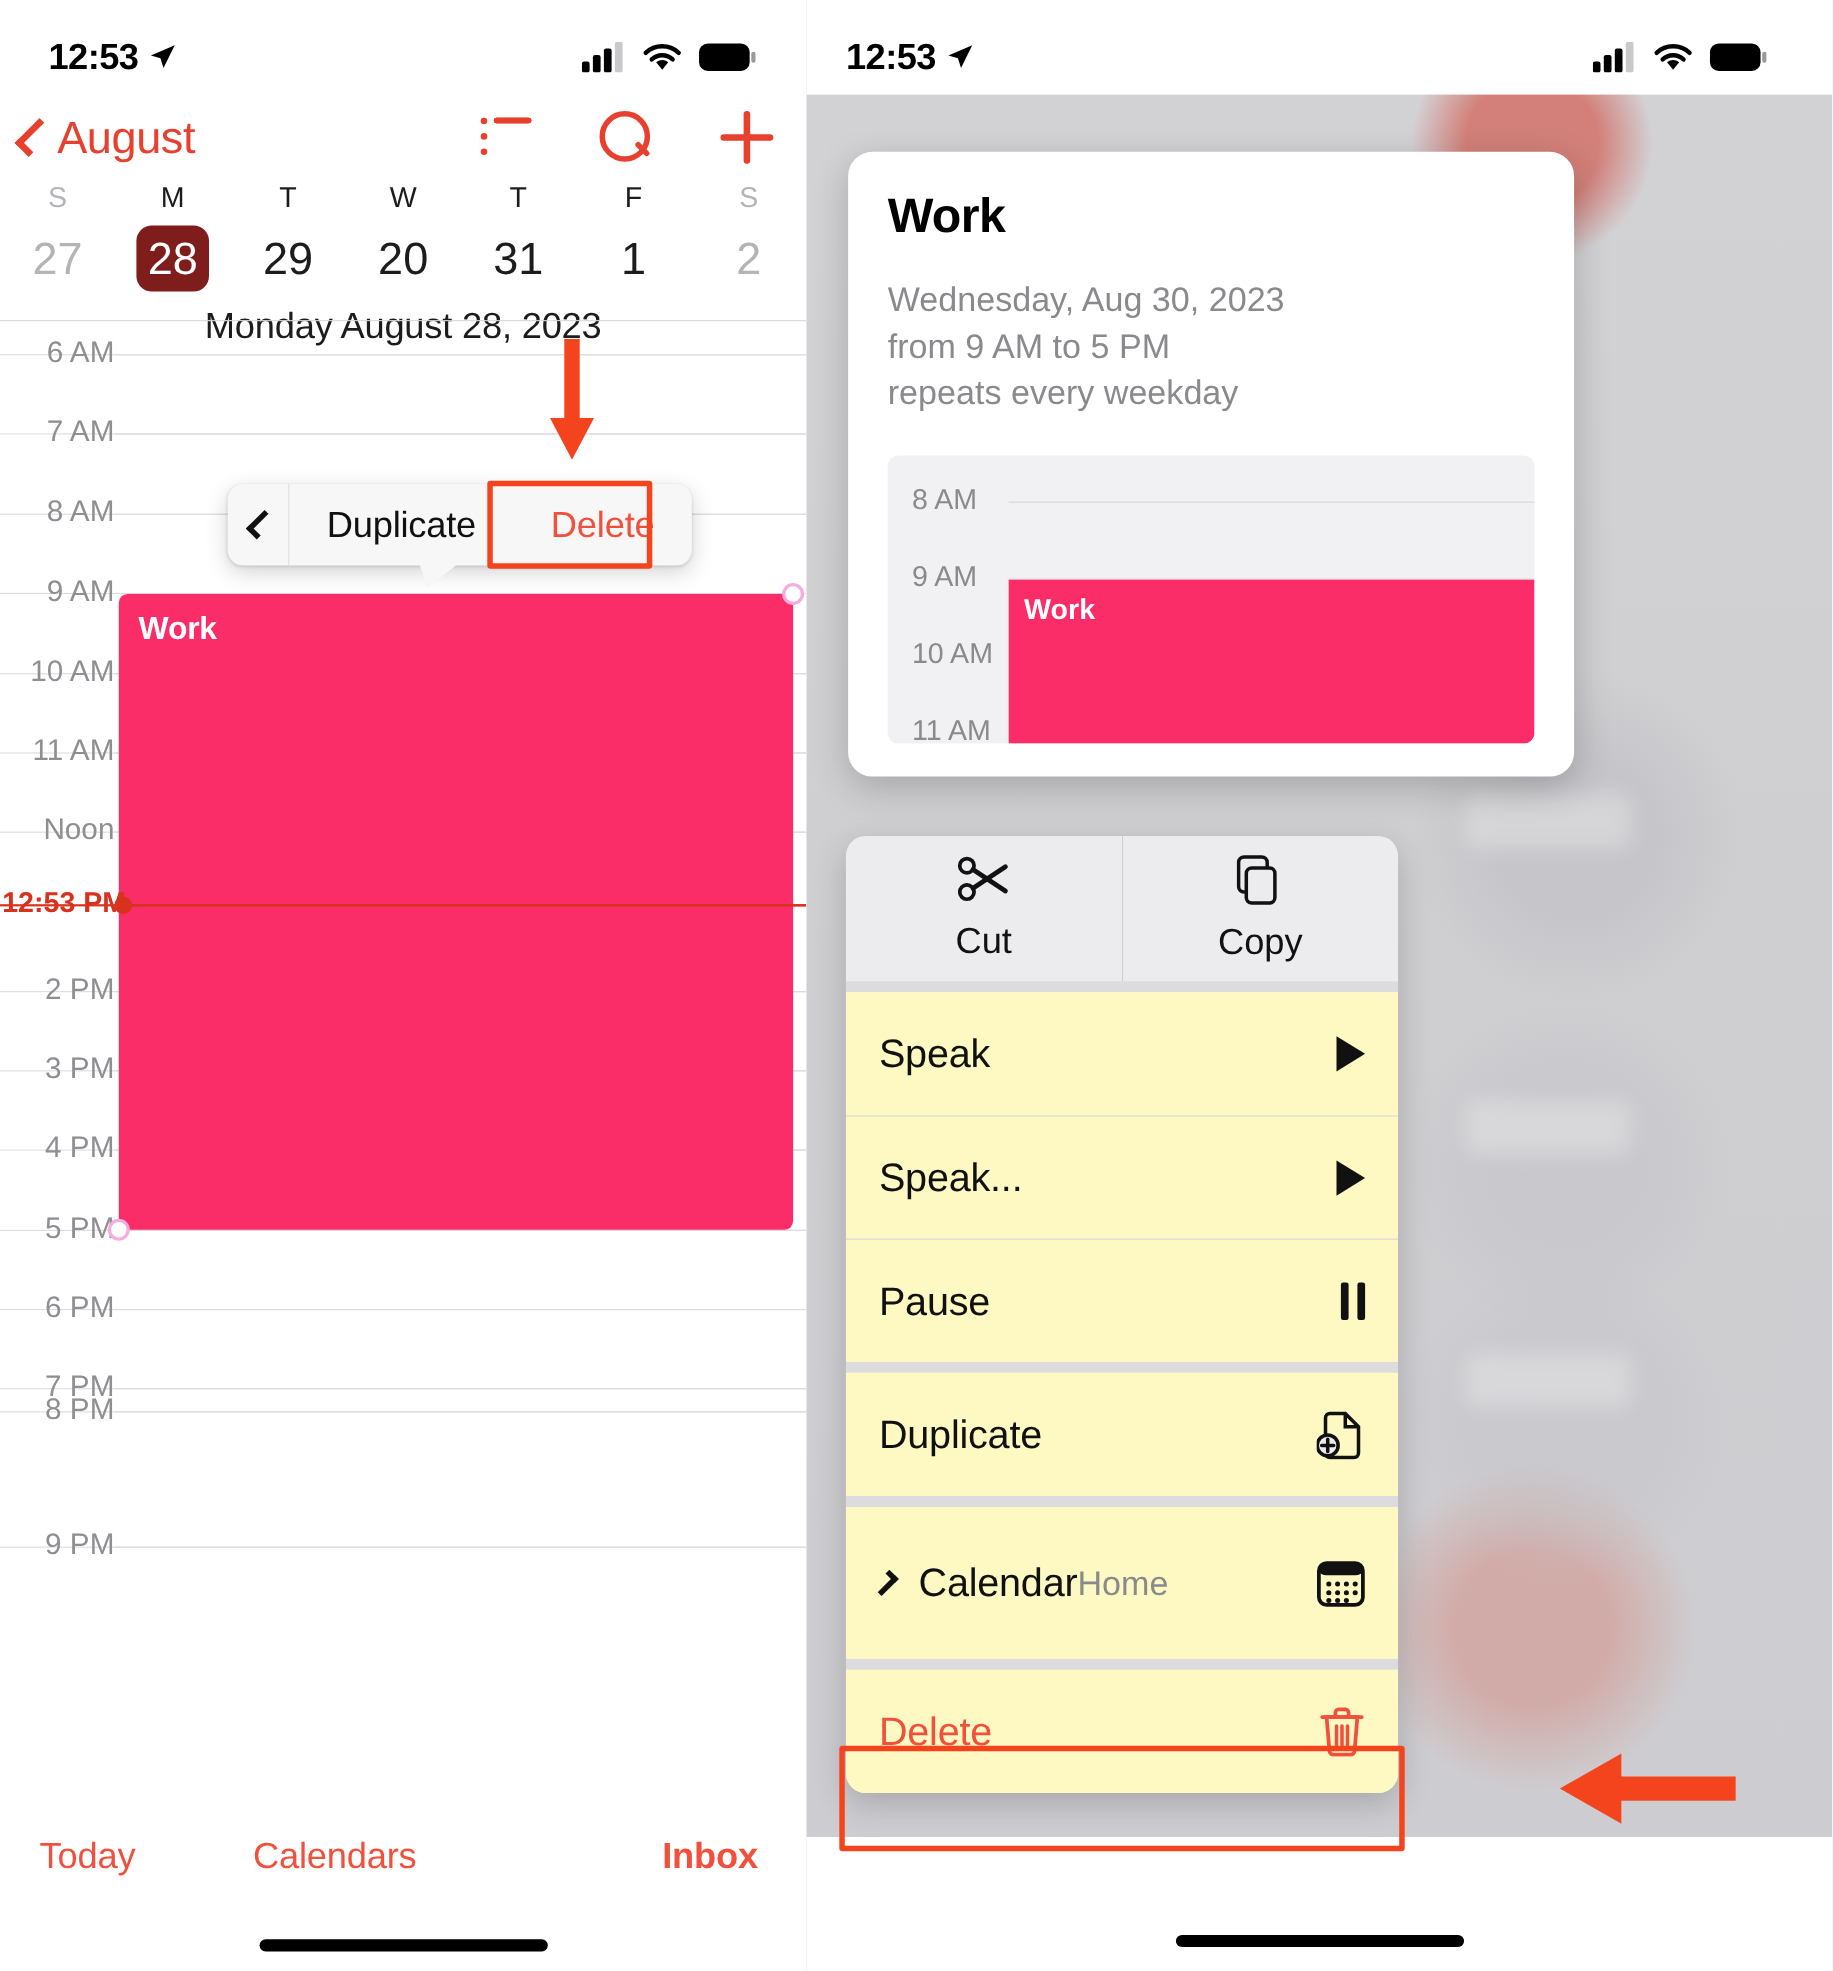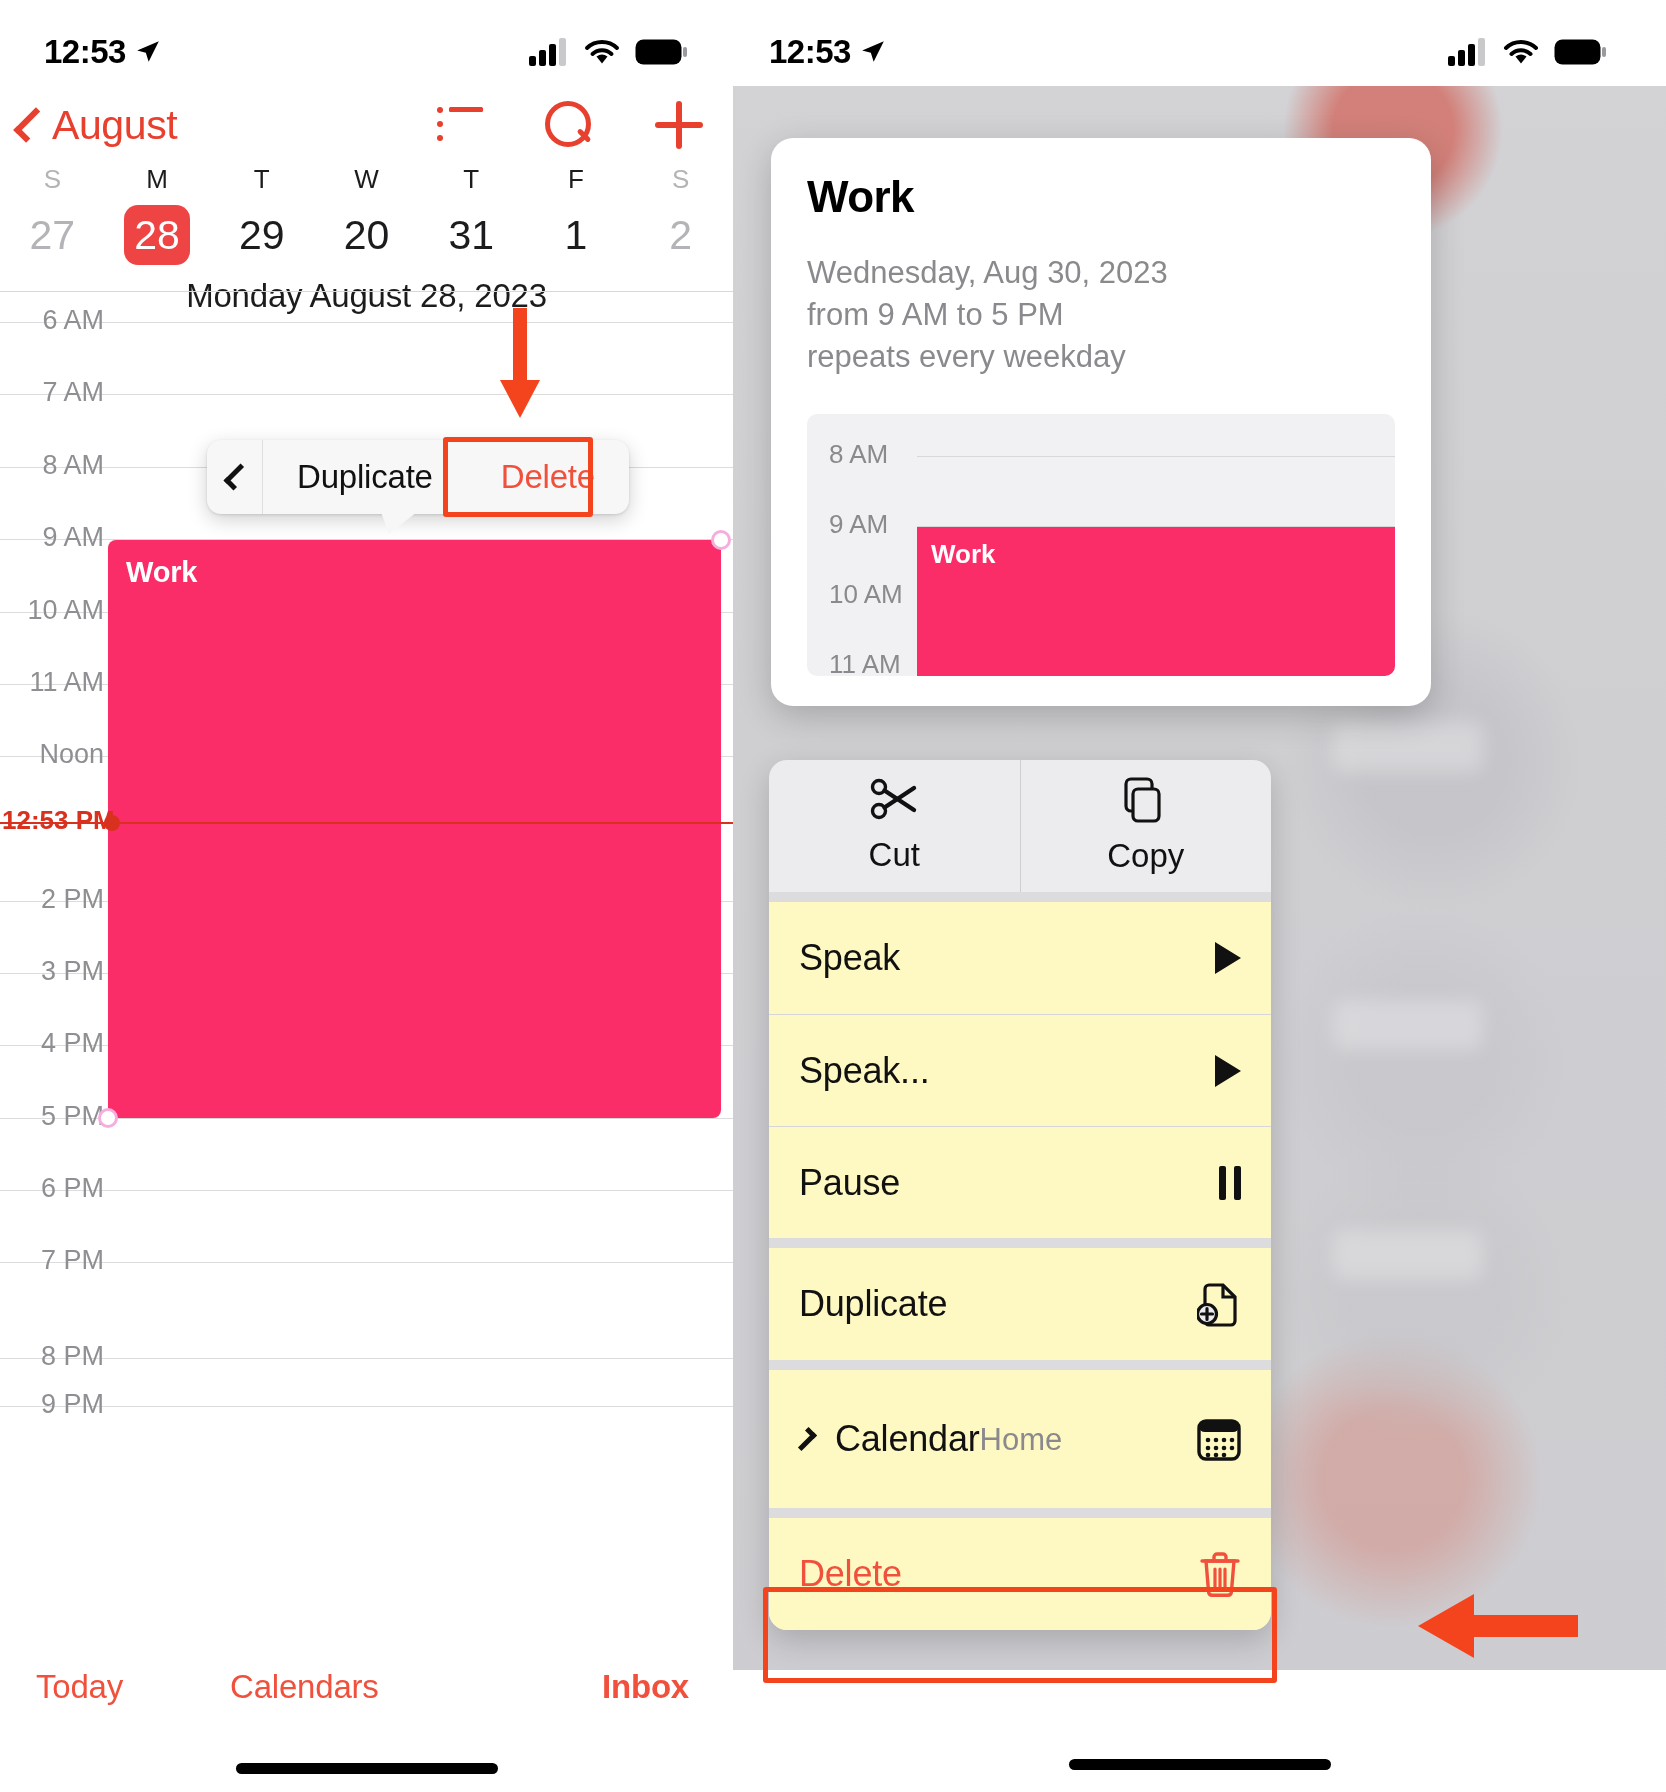--- a/index.html
+++ b/index.html
@@ -100,7 +100,7 @@
     width: 66px; height: 60px; border-radius: 14px;
   }
   .wk-num.dim { color: #b4b4b8; }
-  .wk-num.today { background: #ef4444; color: #fff; font-weight: 500; }
+  .wk-num.today { background: #7f1d1d; color: #fff; font-weight: 500; }
   .day-title {
     text-align: center; font-size: 33px; color: #1c1c1e; margin-top: 12px;
     letter-spacing: -0.2px;

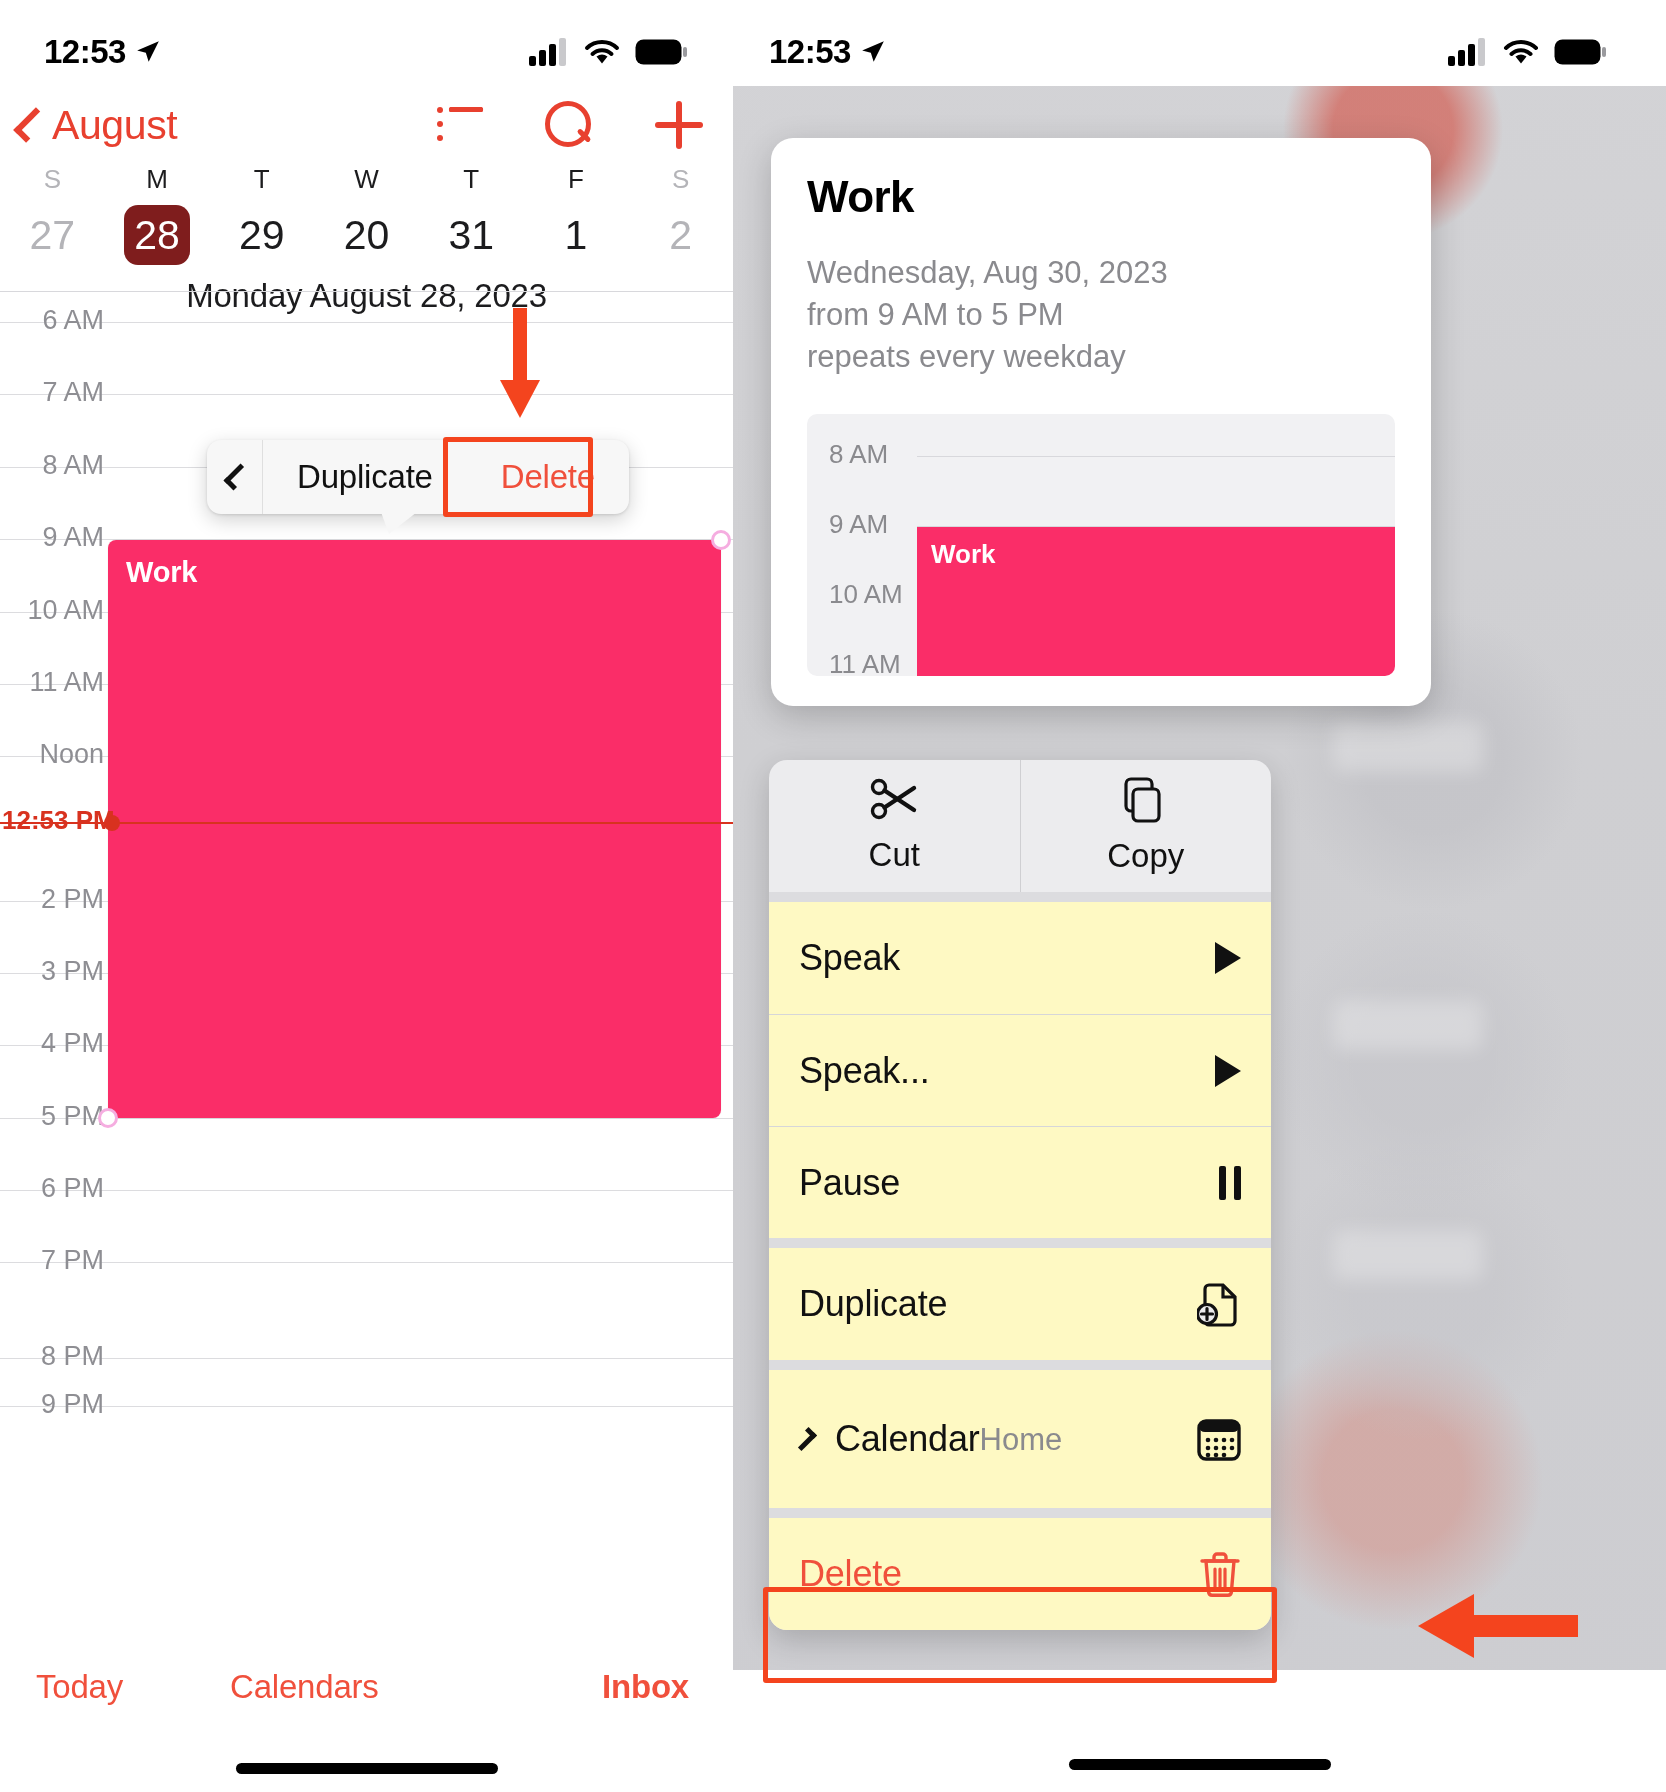--- a/index.html
+++ b/index.html
@@ -406,7 +406,7 @@
           <span class="lbl">7 PM</span>
           <span class="line"></span>
         </div>
-      <div class="hour" style="top:1066px">
+      <div class="hour" style="top:991px">
           <span class="lbl">8 PM</span>
           <span class="line"></span>
         </div>

